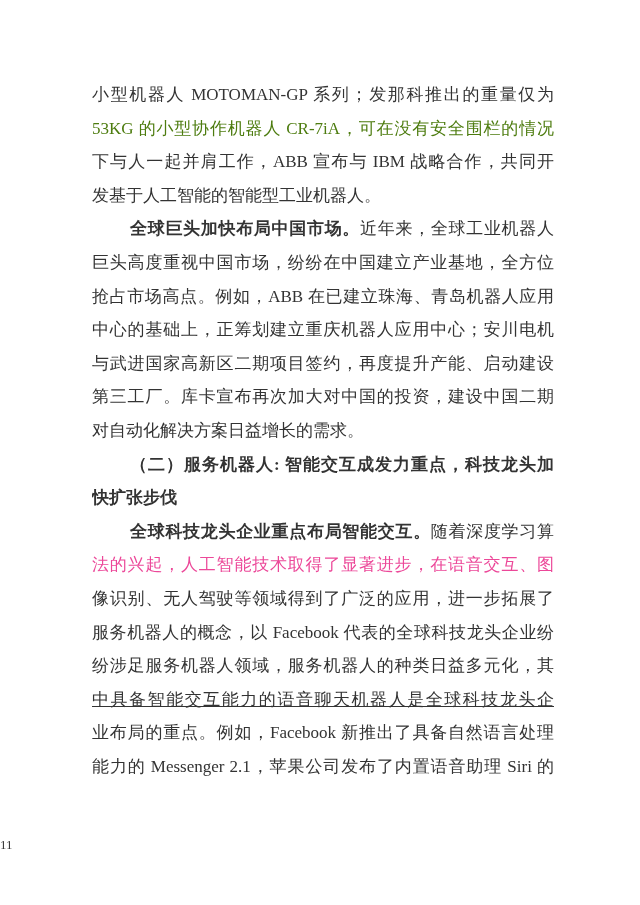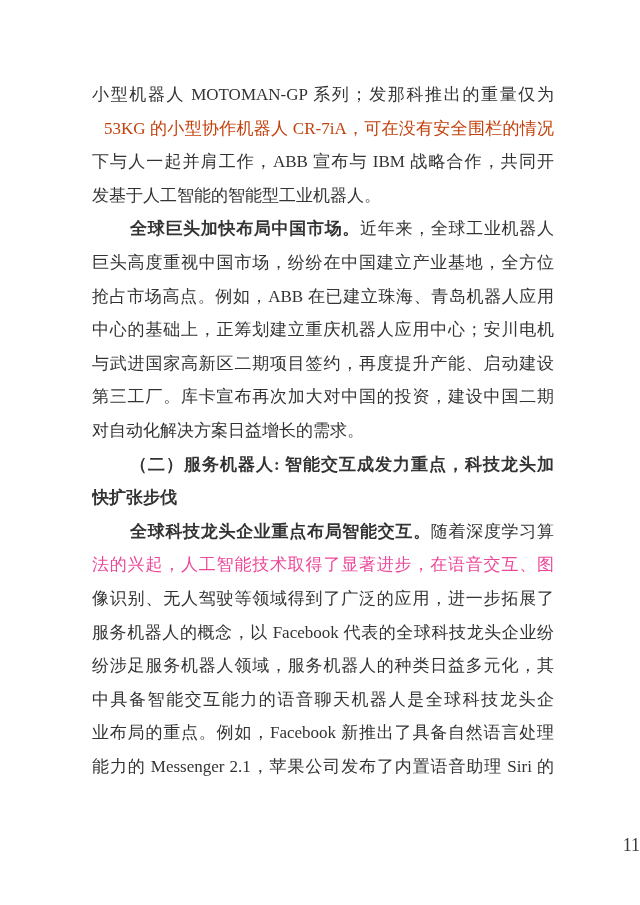--- a/index.html
+++ b/index.html
@@ -63,7 +63,7 @@
 <div class="page">
   <div class="text-block" id="lines-container">
       <div class="line j" style="color: rgb(51, 51, 51);"><span class="seg">小型机器人 MOTOMAN-GP 系列；发那科推出的重量仅为</span></div>
-      <div class="line j" style="color: #c2410c; margin-left: 12px;"><span class="seg">53KG 的小型协作机器人 CR-7iA，可在没有安全围栏的情况</span></div>
+      <div class="line j" style="color: #4d7c0f;"><span class="seg">53KG 的小型协作机器人 CR-7iA，可在没有安全围栏的情况</span></div>
       <div class="line j" style="color: rgb(51, 51, 51);"><span class="seg">下与人一起并肩工作，ABB 宣布与 IBM 战略合作，共同开</span></div>
       <div class="line" style="color: rgb(51, 51, 51);"><span class="seg">发基于人工智能的智能型工业机器人。</span></div>
       <div class="line j ind" style="color: rgb(51, 51, 51);"><span class="seg bold">全球巨头加快布局中国市场。</span><span class="seg">近年来，全球工业机器人</span></div>

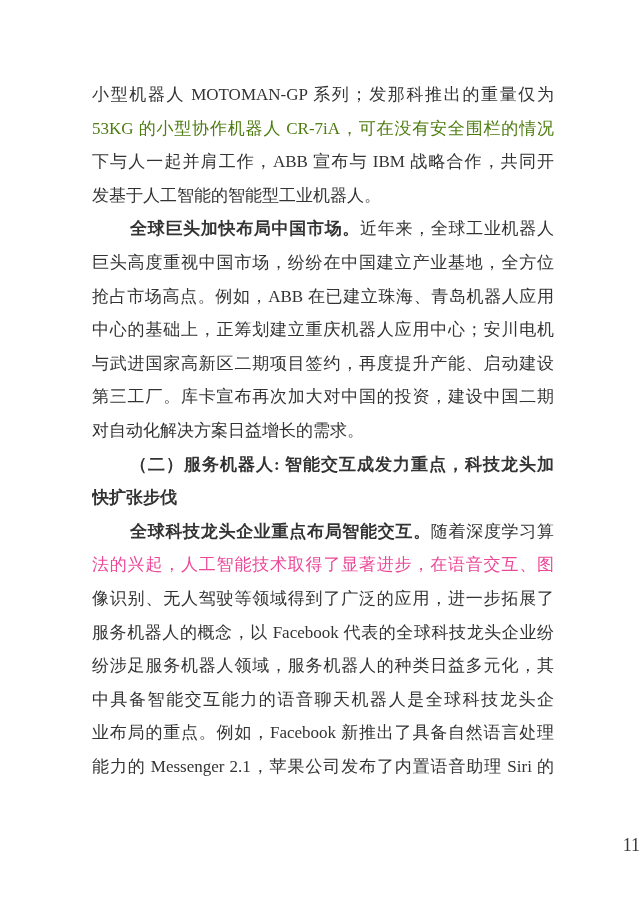--- a/index.html
+++ b/index.html
@@ -80,7 +80,7 @@
       <div class="line j" style="color: rgb(51, 51, 51);"><span class="seg">像识别、无人驾驶等领域得到了广泛的应用，进一步拓展了</span></div>
       <div class="line j" style="color: rgb(51, 51, 51);"><span class="seg">服务机器人的概念，以 Facebook 代表的全球科技龙头企业纷</span></div>
       <div class="line j" style="color: rgb(51, 51, 51);"><span class="seg">纷涉足服务机器人领域，服务机器人的种类日益多元化，其</span></div>
-      <div class="line j" style="color: rgb(51, 51, 51);"><span class="seg">中具备智能交互能力的语音聊天机器人是全球科技龙头企</span></div>
+      <div class="line j" style="color: rgb(51, 51, 51); text-decoration: underline;"><span class="seg">中具备智能交互能力的语音聊天机器人是全球科技龙头企</span></div>
       <div class="line j" style="color: rgb(51, 51, 51);"><span class="seg">业布局的重点。例如，Facebook 新推出了具备自然语言处理</span></div>
       <div class="line j" style="color: rgb(51, 51, 51);"><span class="seg">能力的 Messenger 2.1，苹果公司发布了内置语音助理 Siri 的</span></div>
     </div>

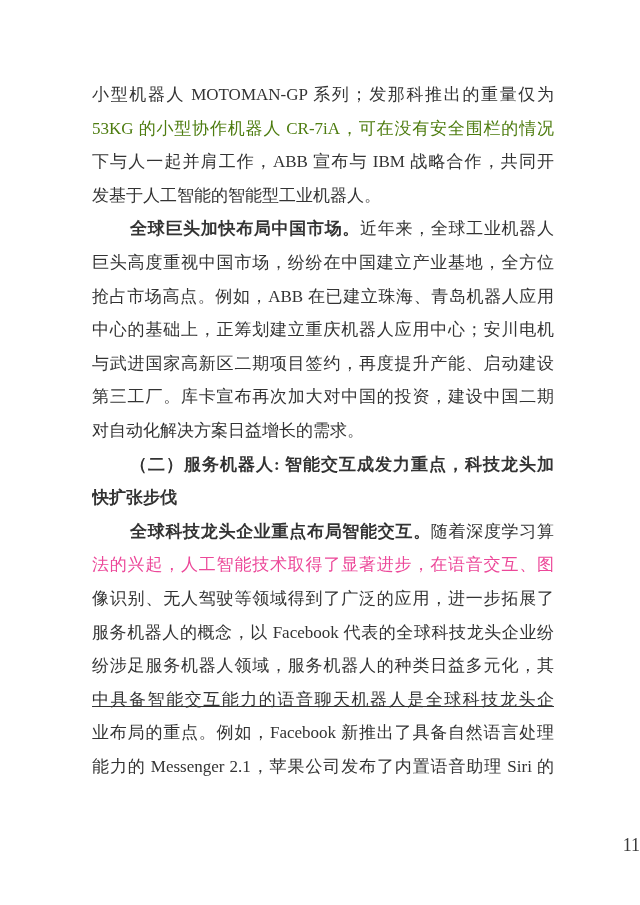--- a/index.html
+++ b/index.html
@@ -51,8 +51,8 @@
     top: 837px;
     left: 0;
     width: 640px;
-    text-align: right;
-    font-size: 18px;
+    text-align: left;
+    font-size: 13px;
     line-height: 16px;
     color: #3a3a3a;
   }

